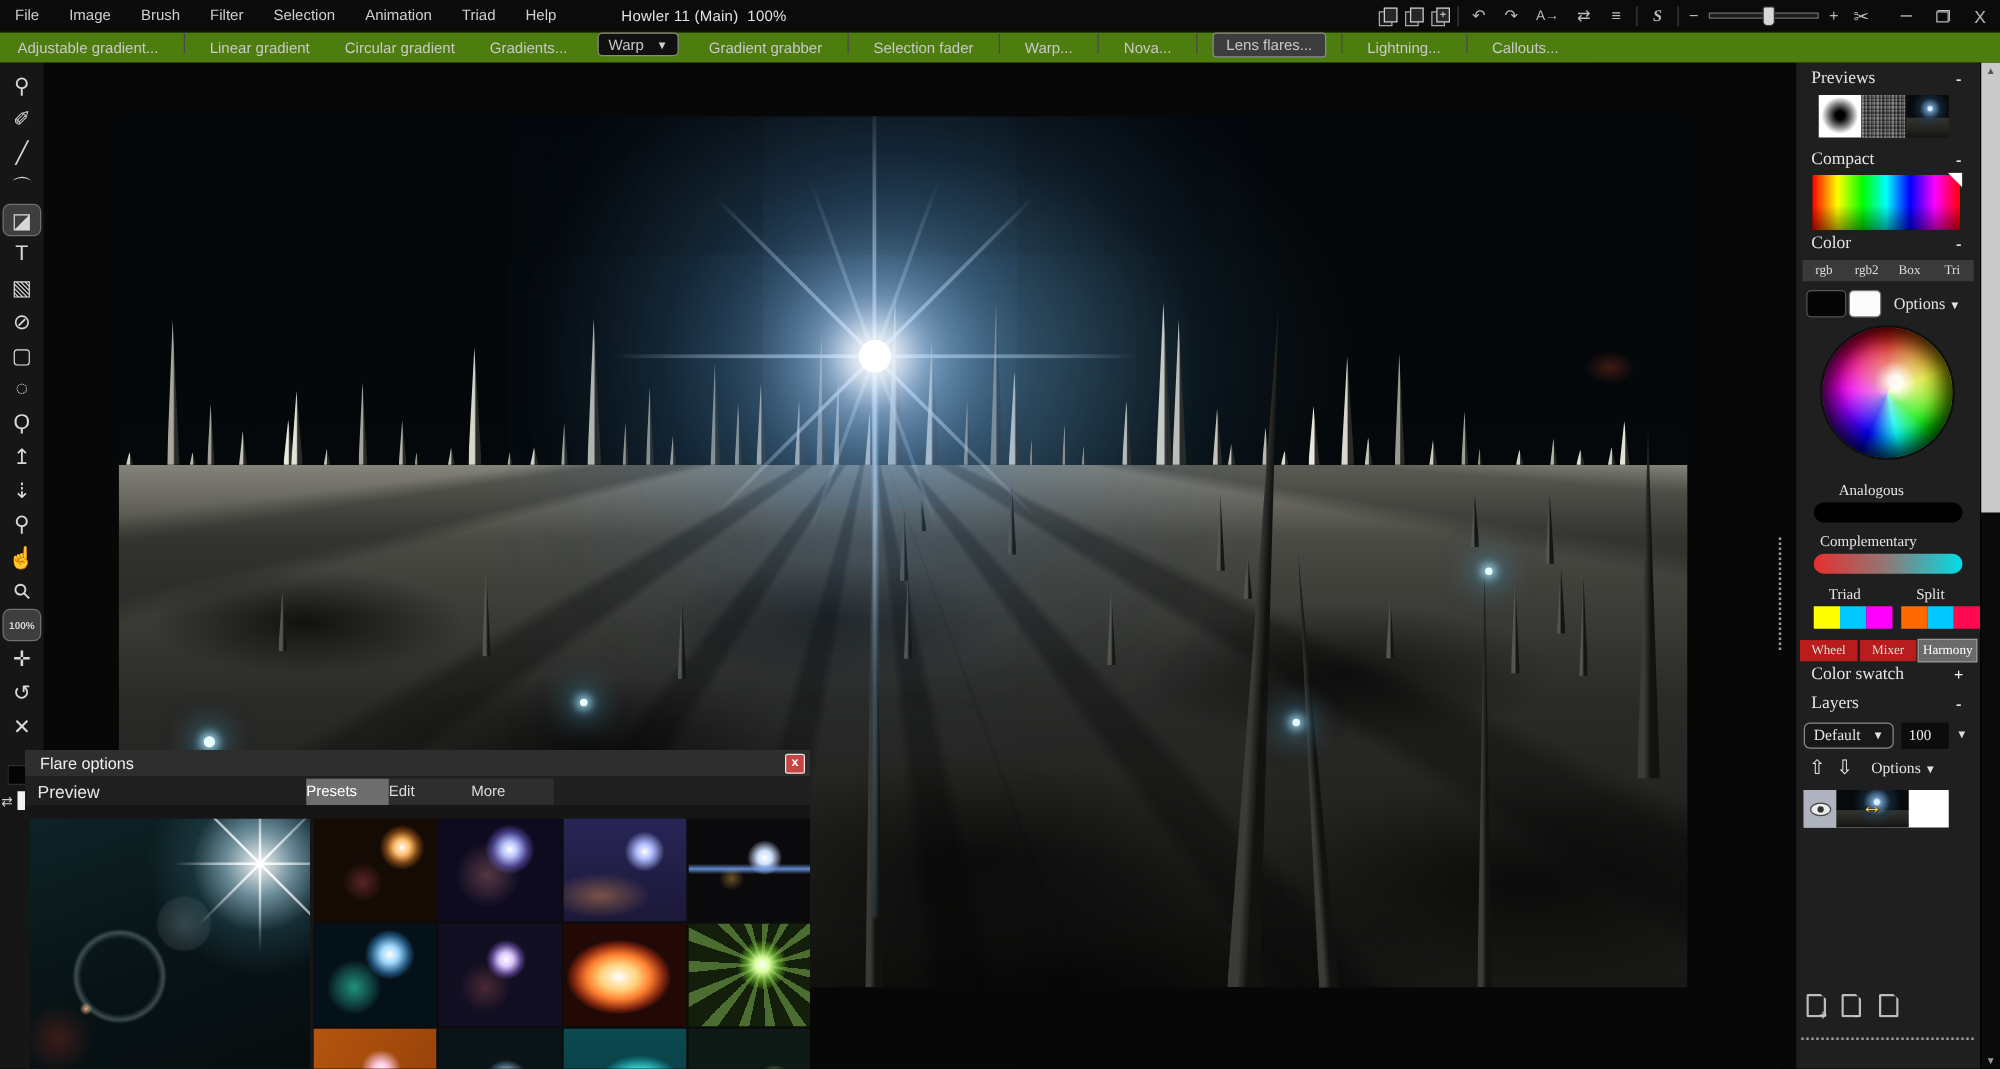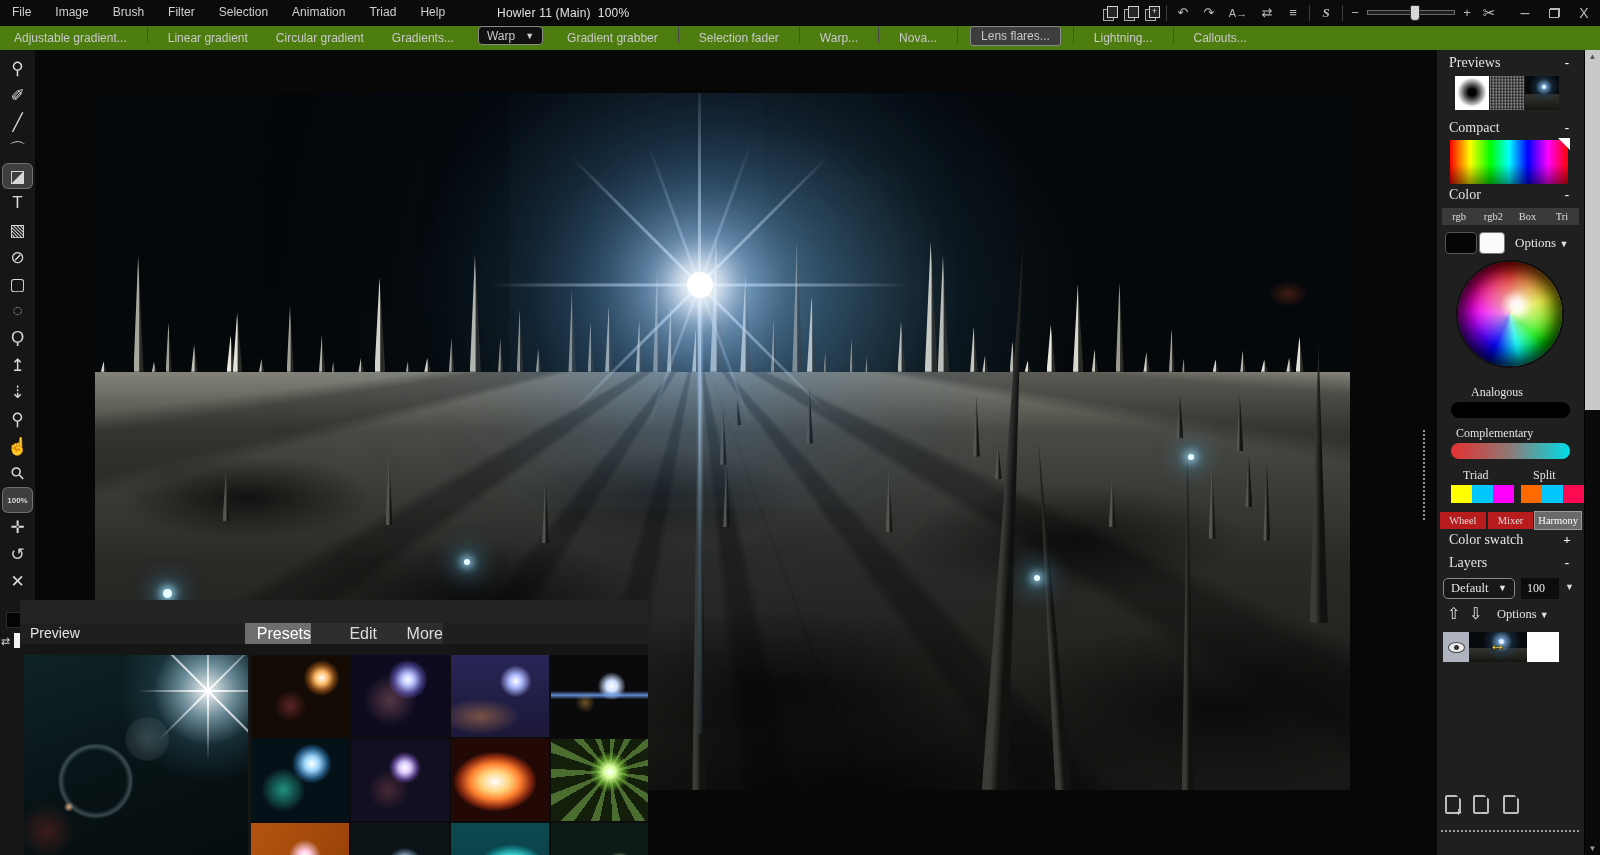--- a/index.html
+++ b/index.html
@@ -484,6 +484,10 @@
   </div>
 
   <div id="flare-dialog">
+    <div id="fd-titlebar">
+      <span id="fd-title">Flare options</span>
+      <span id="fd-close">x</span>
+    </div>
     <div id="fd-tabrow">
       <span id="fd-preview-label">Preview</span>
       <div id="fd-tabs">

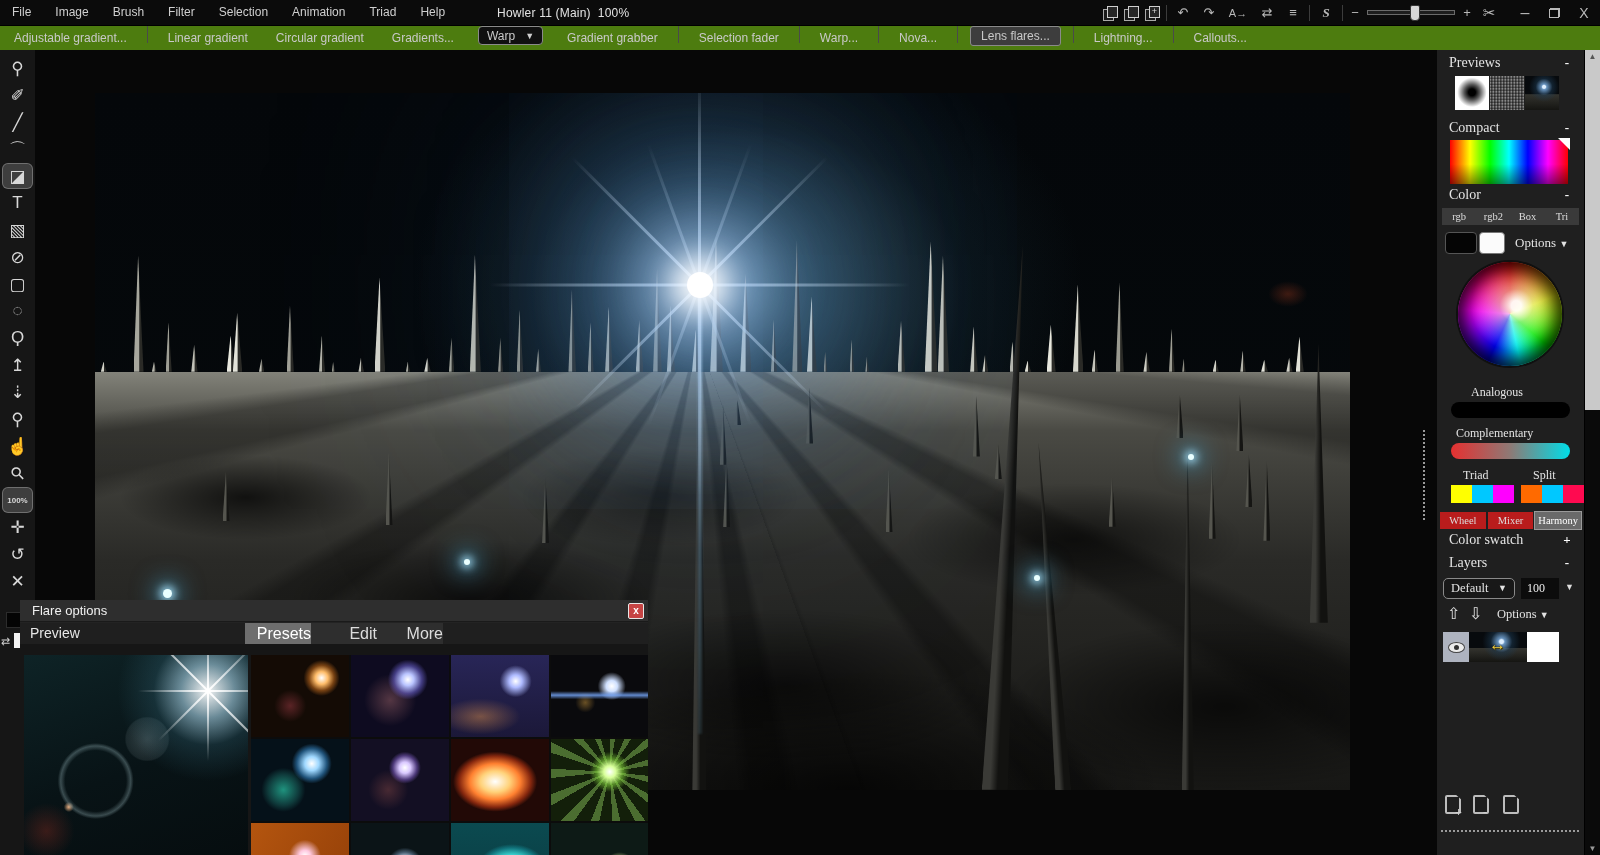--- a/index.html
+++ b/index.html
@@ -154,7 +154,7 @@
   #fd-tabrow { position:absolute; left:0; top:23px; width:628px; height:21px; background:#1f1f1f; }
   #fd-preview-label { position:absolute; left:10px; top:2px; font-size:14px; color:#e6e6e6; }
   #fd-tabs { position:absolute; left:225px; top:0; height:21px; display:flex; background:#2e2e2e; }
-  .fd-tab { width:66px; text-align:right; font-size:16px; color:#ddd; line-height:21px; }
+  .fd-tab { width:66px; text-align:left; font-size:12px; color:#ddd; line-height:21px; }
   .fd-tab.active { background:#6e6e6e; color:#fff; }
   #fd-content { position:absolute; left:0; top:44px; width:628px; height:211px; background:#161616; overflow:hidden; }
   #fd-bigpreview { position:absolute; left:4px; top:11px; width:224px; height:200px; overflow:hidden;

